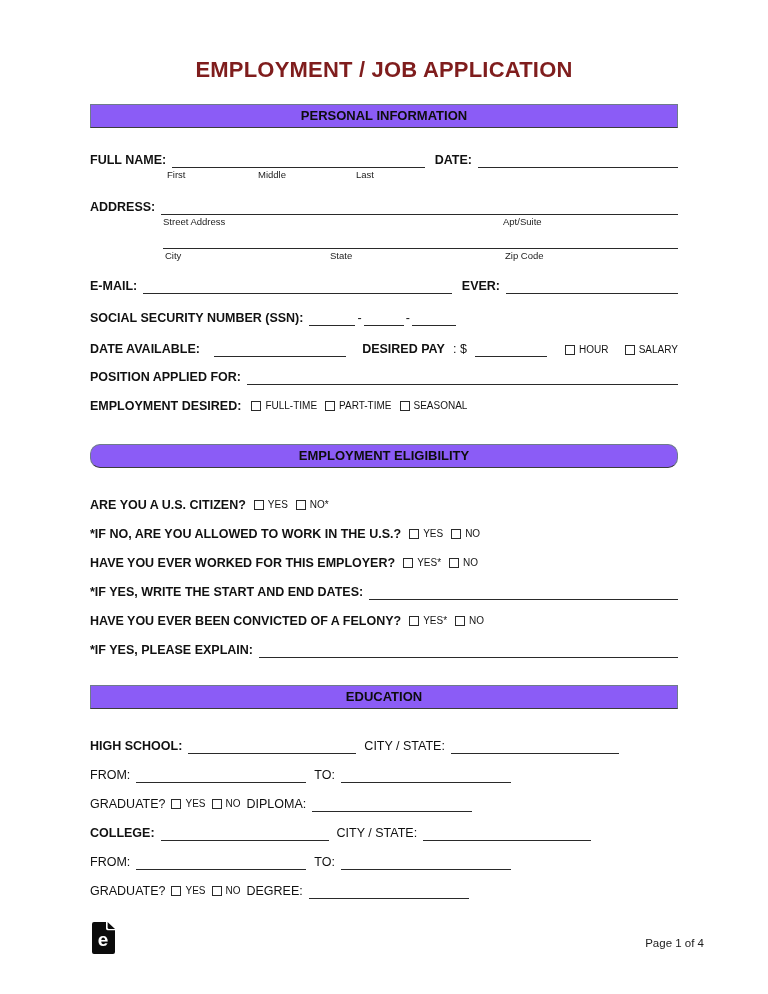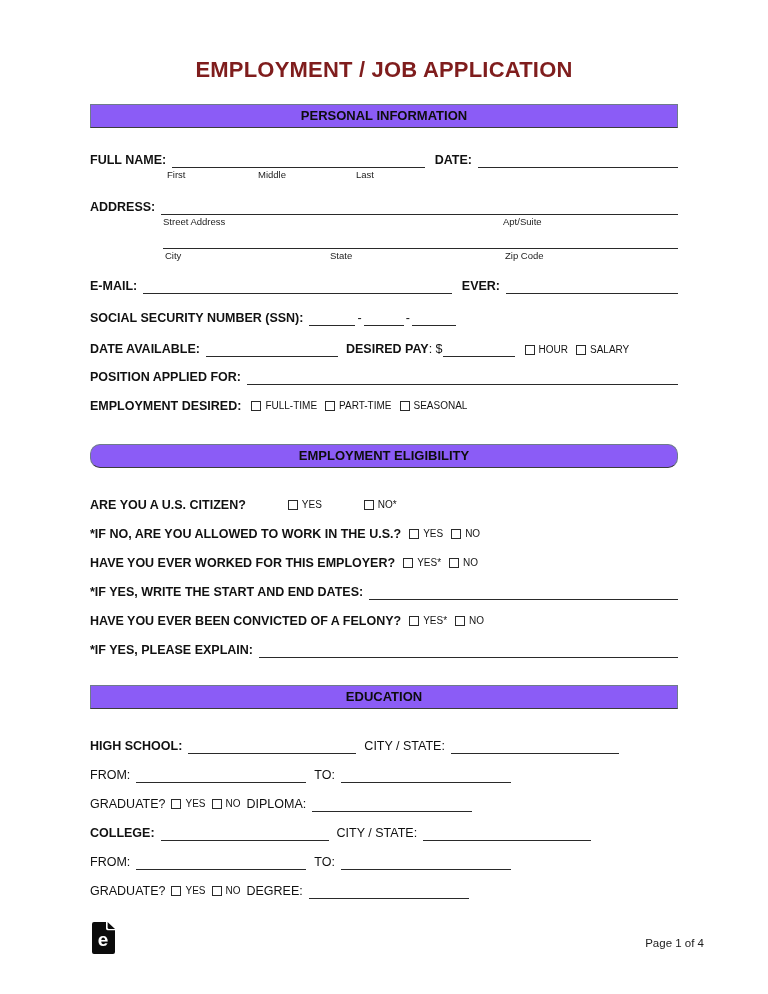--- a/index.html
+++ b/index.html
@@ -115,7 +115,7 @@
       <span class="line" style="width:44px;"></span>
     </div>
 
-    <div class="row" style="margin-top:15px;">
+    <div class="row" style="margin-top:15px;justify-content:space-between;">
       <span class="lbl">DATE AVAILABLE:</span>
       <span class="line gap6" style="width:132px;"></span>
       <span class="lbl gap8">DESIRED PAY</span>

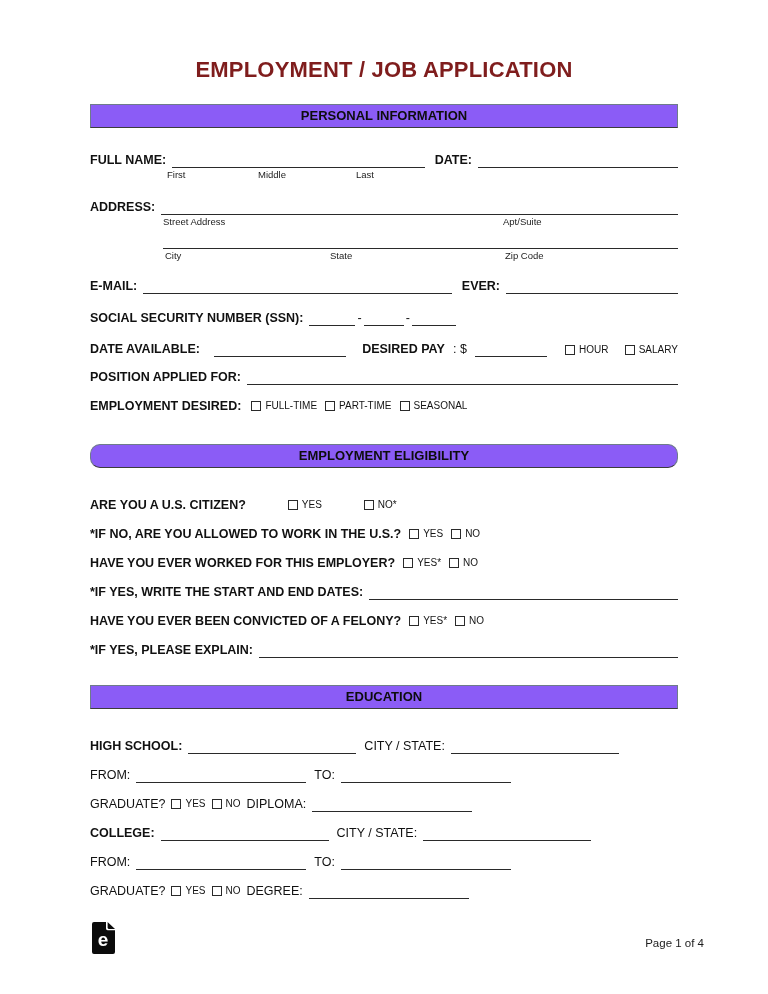--- a/index.html
+++ b/index.html
@@ -154,7 +154,7 @@
 
     <div class="section-bar" style="margin-top:30px;border-radius:10px;">EMPLOYMENT ELIGIBILITY</div>
 
-    <div class="row" style="margin-top:29px; align-items:center;gap:34px;">
+    <div class="row" style="margin-top:29px; align-items:center;">
       <span class="lbl">ARE YOU A U.S. CITIZEN?</span>
       <span class="cbgroup gap8">
         <span class="cb"></span>

